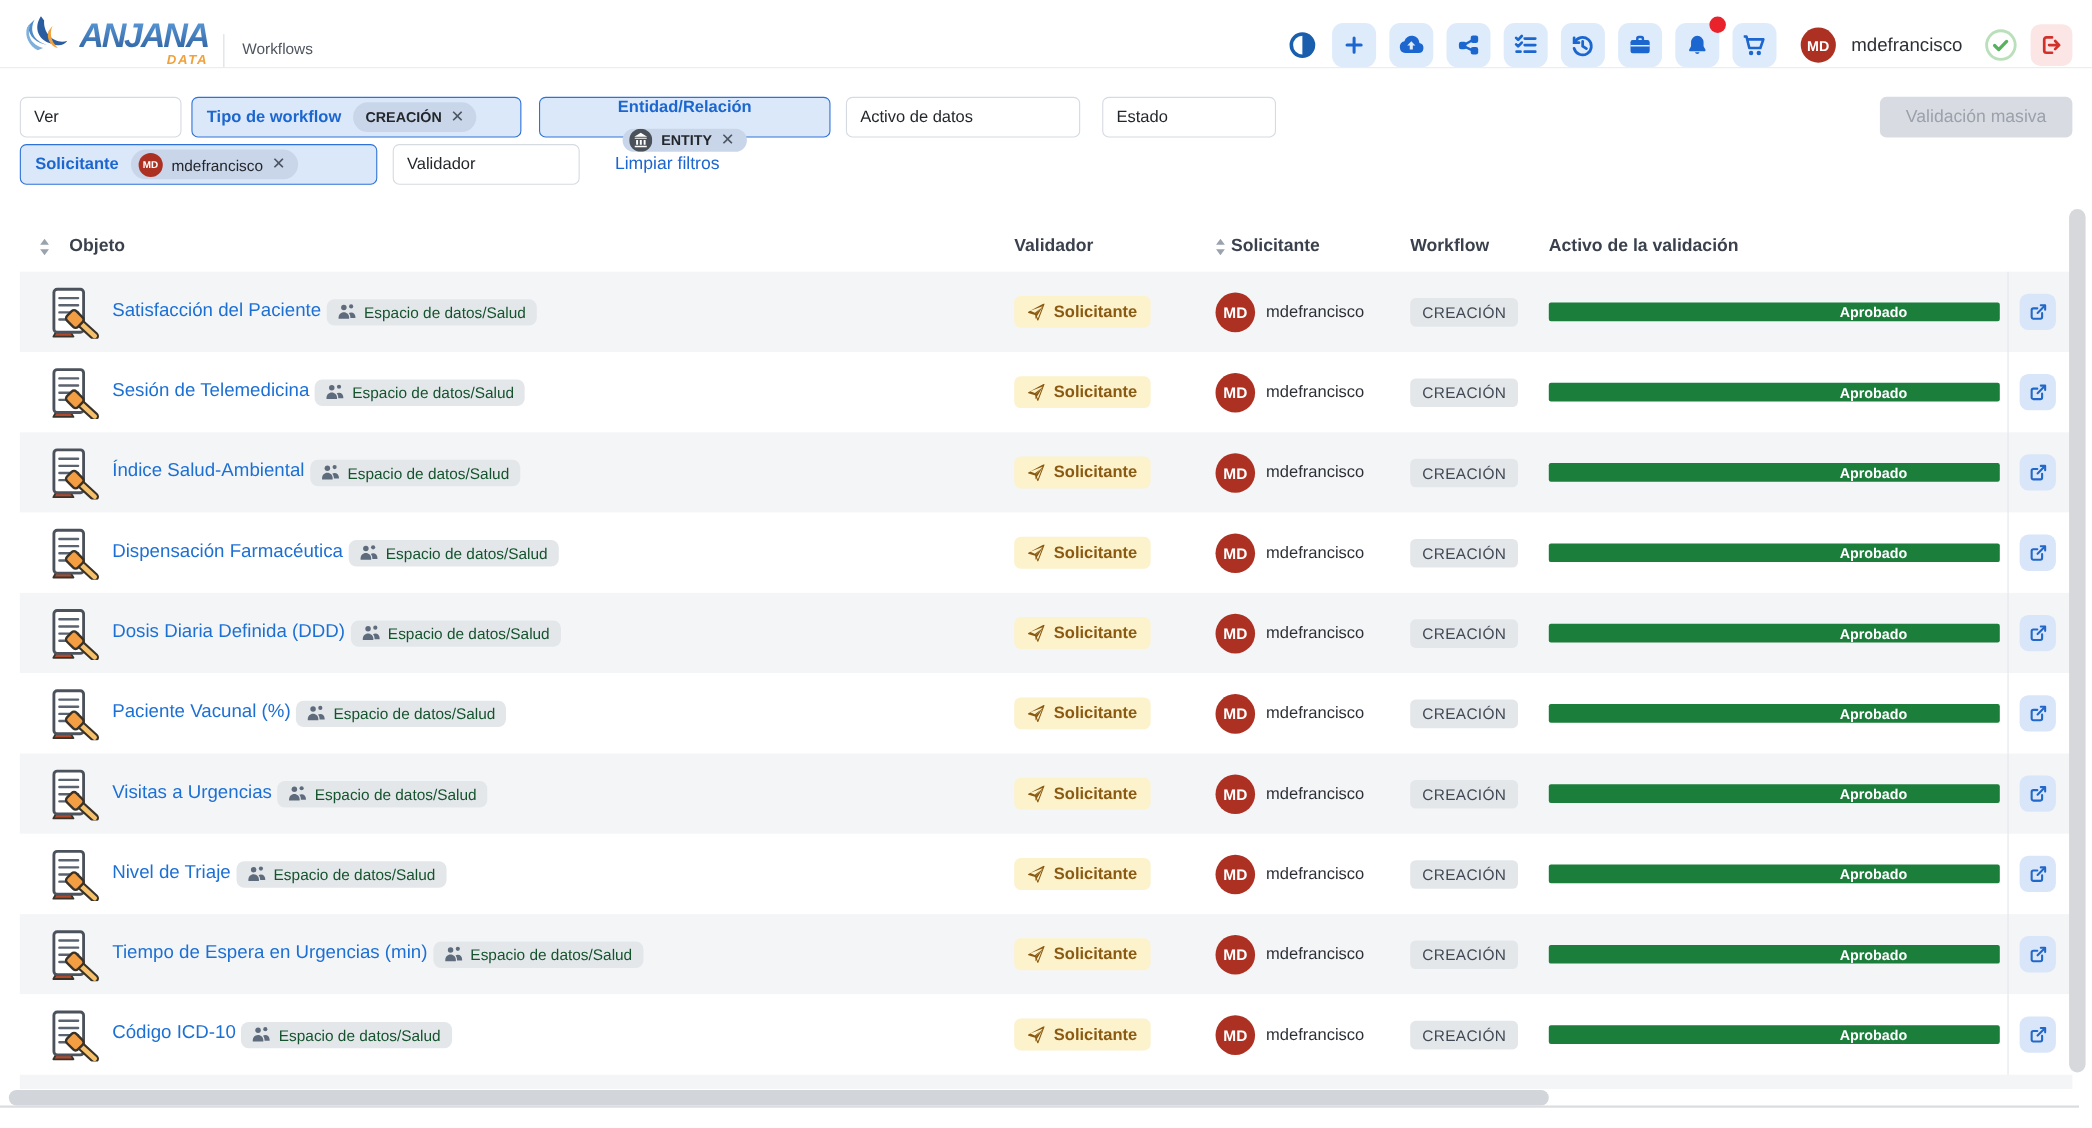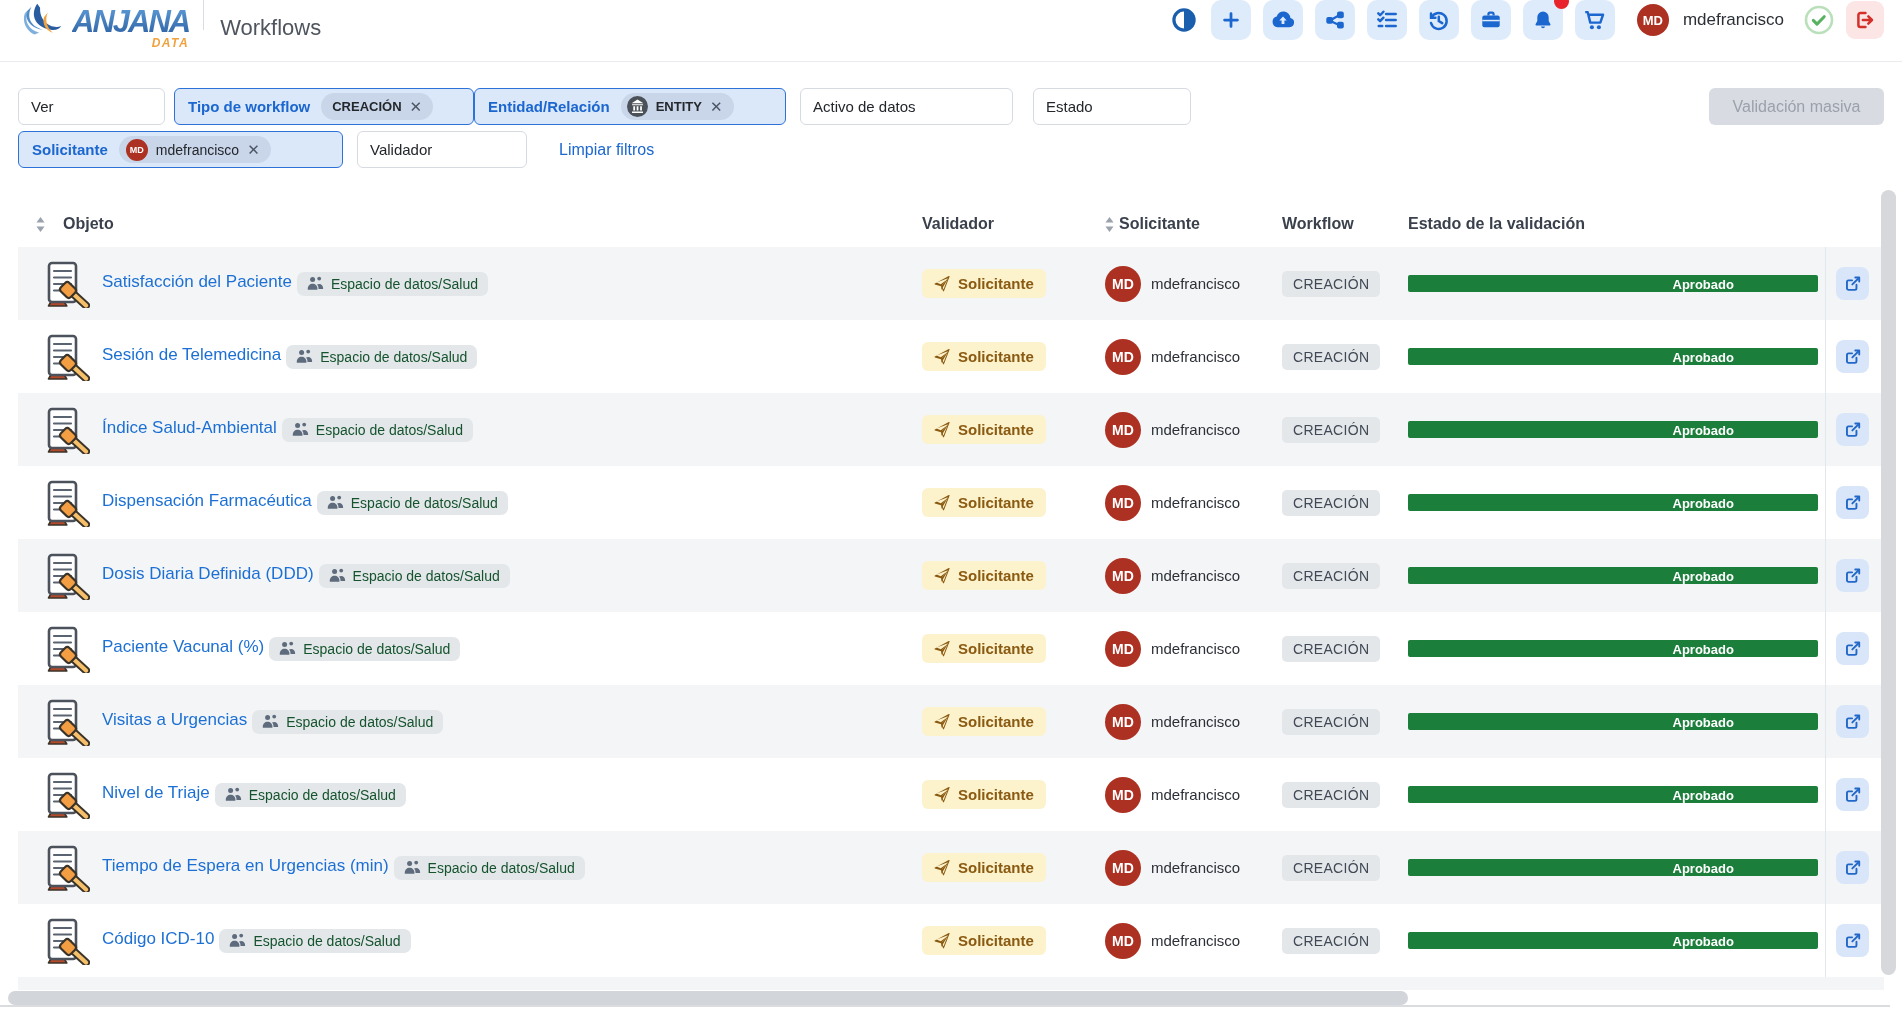--- a/index.html
+++ b/index.html
@@ -10,7 +10,7 @@
   }
 
   
-  .app-header { height:62px; display:flex; align-items:flex-start; padding:0 18px; border-bottom:1px solid #e9ebef; background:#fff; }
+  .app-header { height:62px; display:flex; align-items:flex-end; padding:0 18px; border-bottom:1px solid #e9ebef; background:#fff; }
   .logo { display:flex; align-items:center; gap:4px; }
   .wordmark { position:relative; line-height:1; padding-bottom:8px; }
   .wordmark-main { font-size:31px; font-weight:bold; font-style:italic; letter-spacing:-2px;

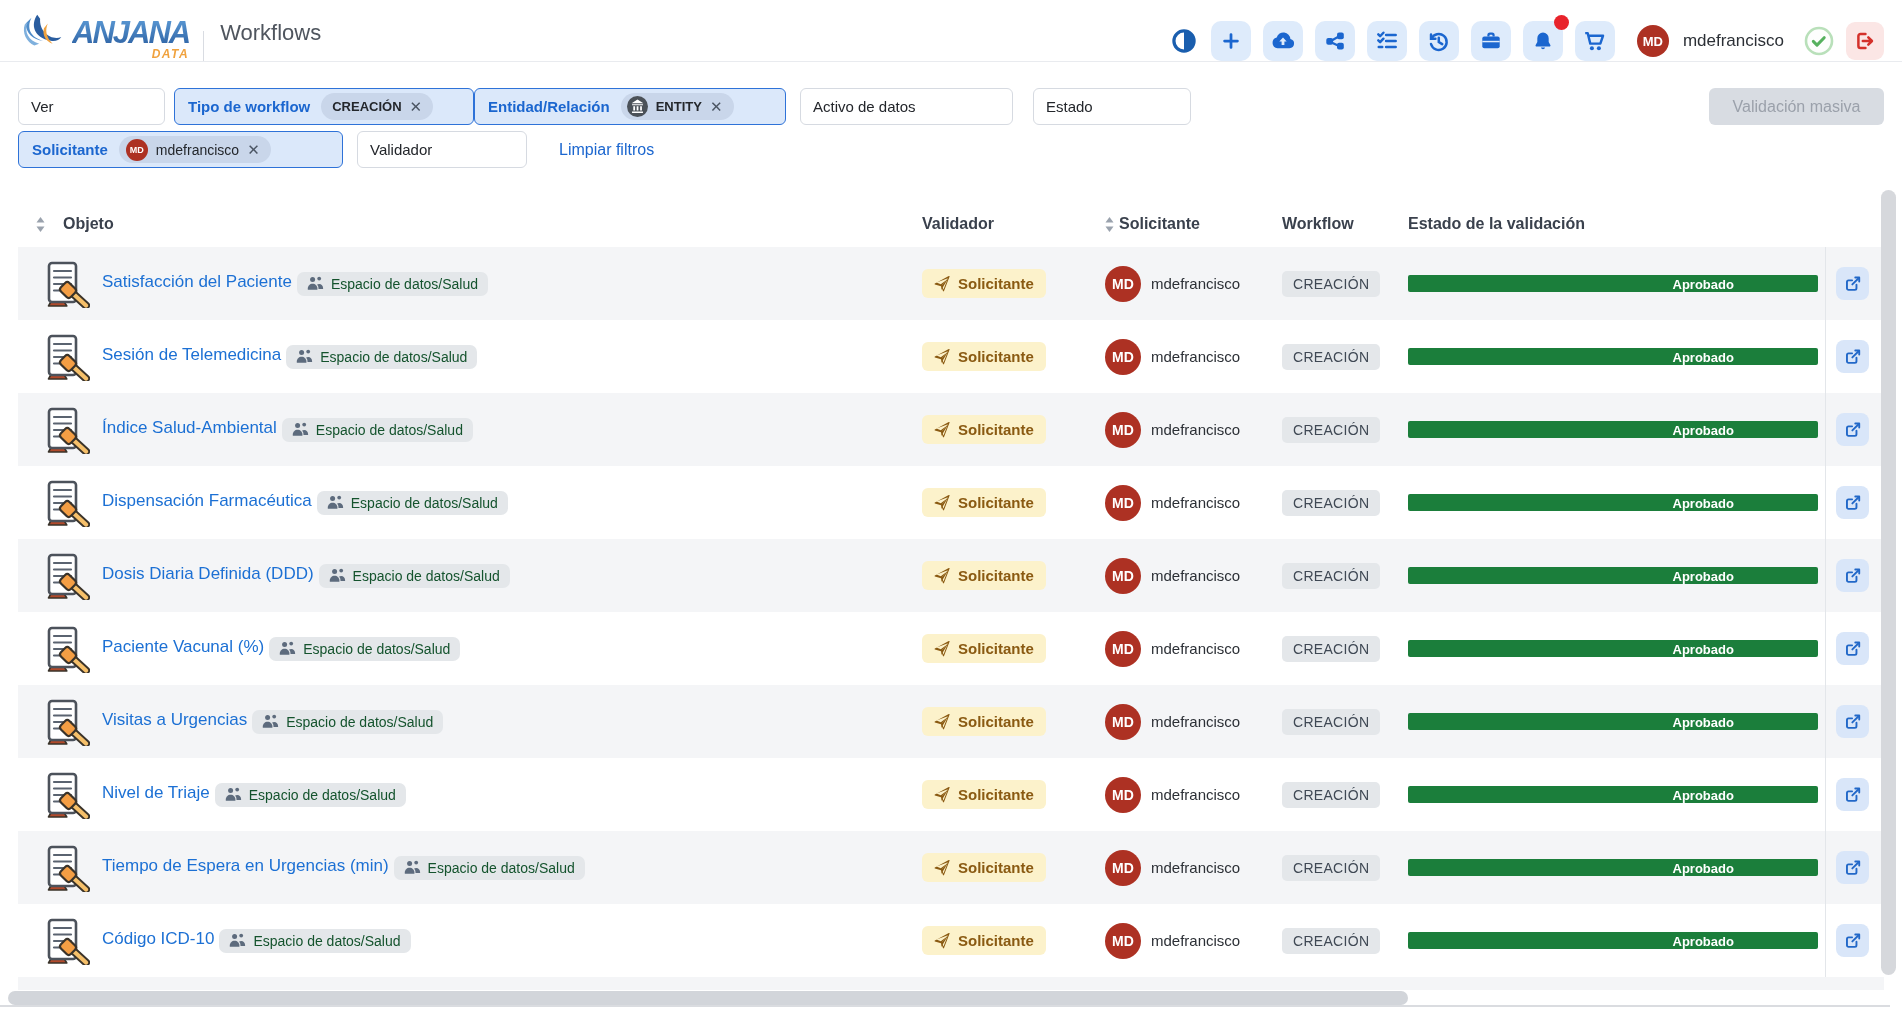--- a/index.html
+++ b/index.html
@@ -17,7 +17,7 @@
       background:linear-gradient(180deg,#5f9fda 0%,#2a5d9f 100%); -webkit-background-clip:text; background-clip:text; color:transparent; }
   .wordmark-sub { position:absolute; right:0; bottom:-4px; font-size:12px; font-weight:bold; font-style:italic; color:#f0a23e; letter-spacing:1.5px; }
   .hdr-divider { width:1px; height:30px; background:#d9dce2; margin:0 16px 0 14px; }
-  .page-title { font-size:22px; color:#4f555e; font-weight:500; }
+  .page-title { font-size:14px; color:#4f555e; font-weight:500; }
 
   .toolbar { margin-left:auto; display:flex; align-items:center; gap:12px; }
   .tb-plain { width:30px; height:30px; display:flex; align-items:center; justify-content:center; cursor:pointer; }

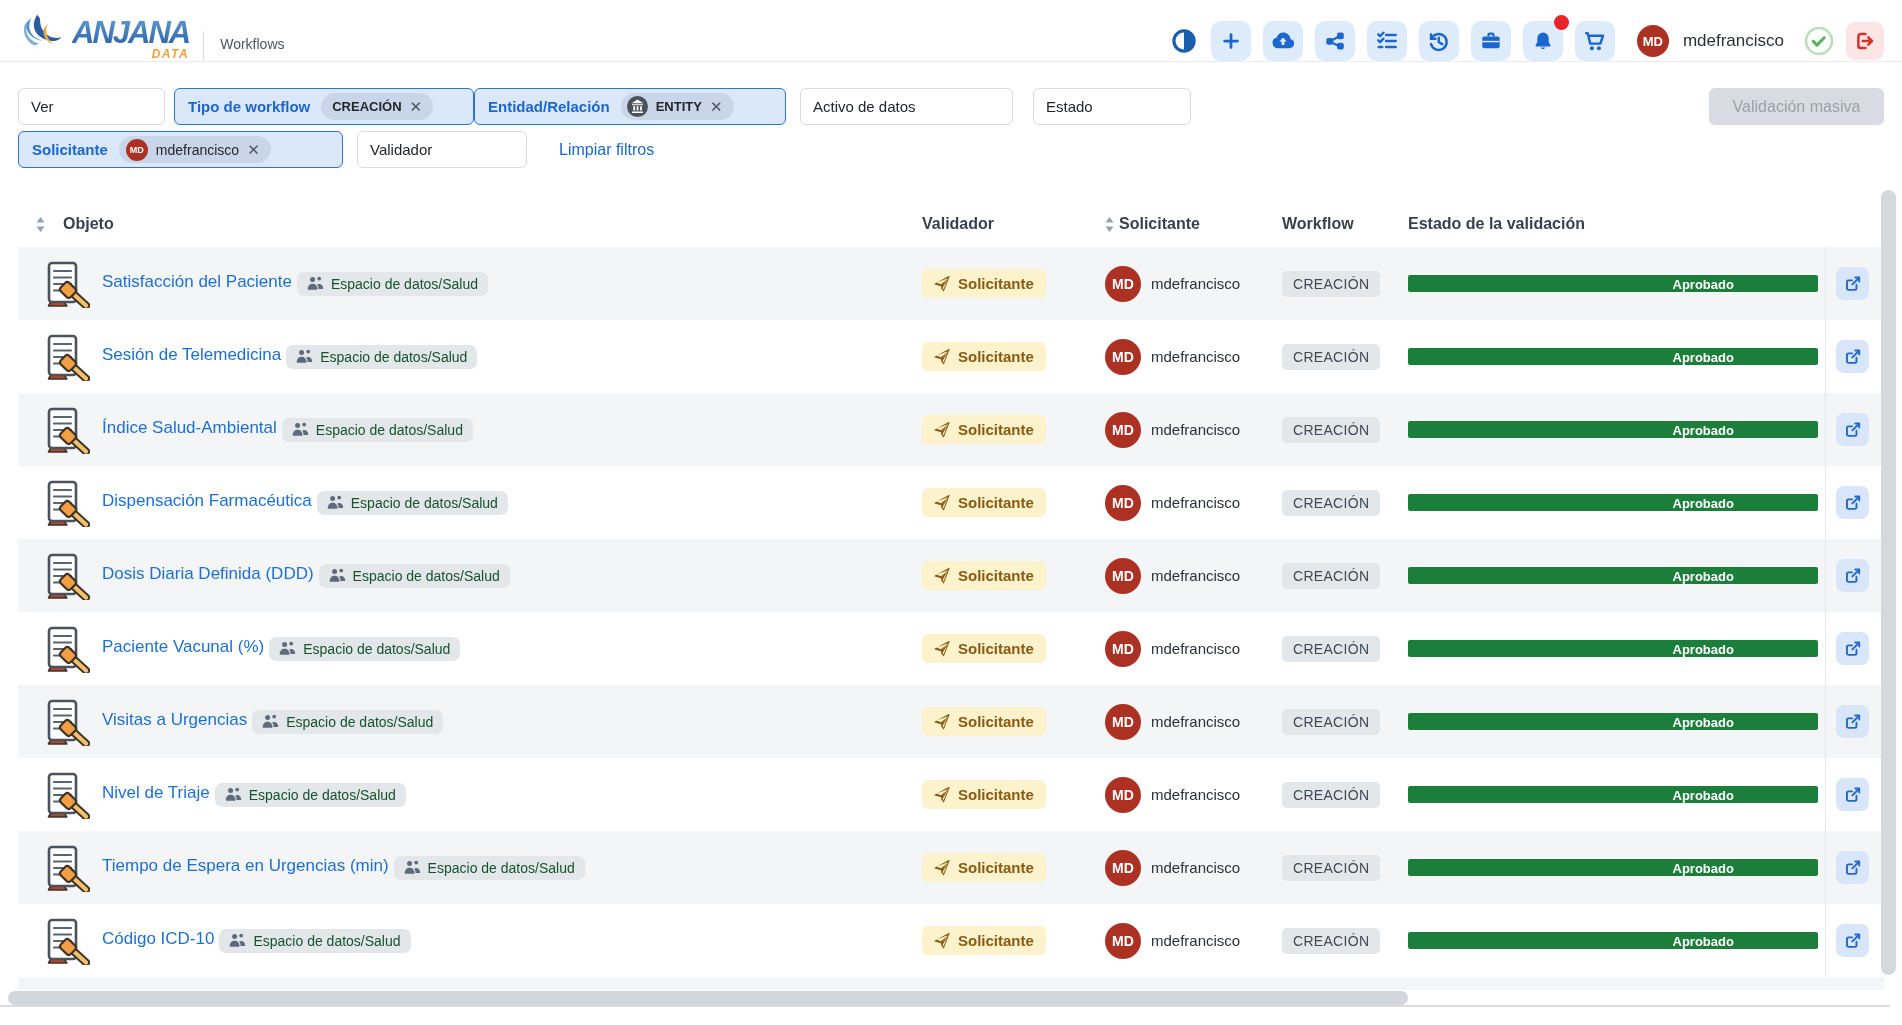--- a/index.html
+++ b/index.html
@@ -48,7 +48,7 @@
   .fbox { height:37px; border:1.5px solid #2e72d8; border-radius:6px; background:#dbe8fa;
       display:flex; align-items:center; gap:11px; padding:0 13px; }
   .box-tipo { width:300px; margin-left:9px; }
-  .box-entidad { width:312px; margin-left:0; }
+  .box-entidad { width:265px; margin-left:16px;flex-direction:column; }
   .box-solic { width:325px; }
   .fbox-label { font-size:15px; font-weight:bold; color:#1b66cf; white-space:nowrap; }
   .fchip { height:27px; border-radius:14px; background:#c9d6ea; display:flex; align-items:center;

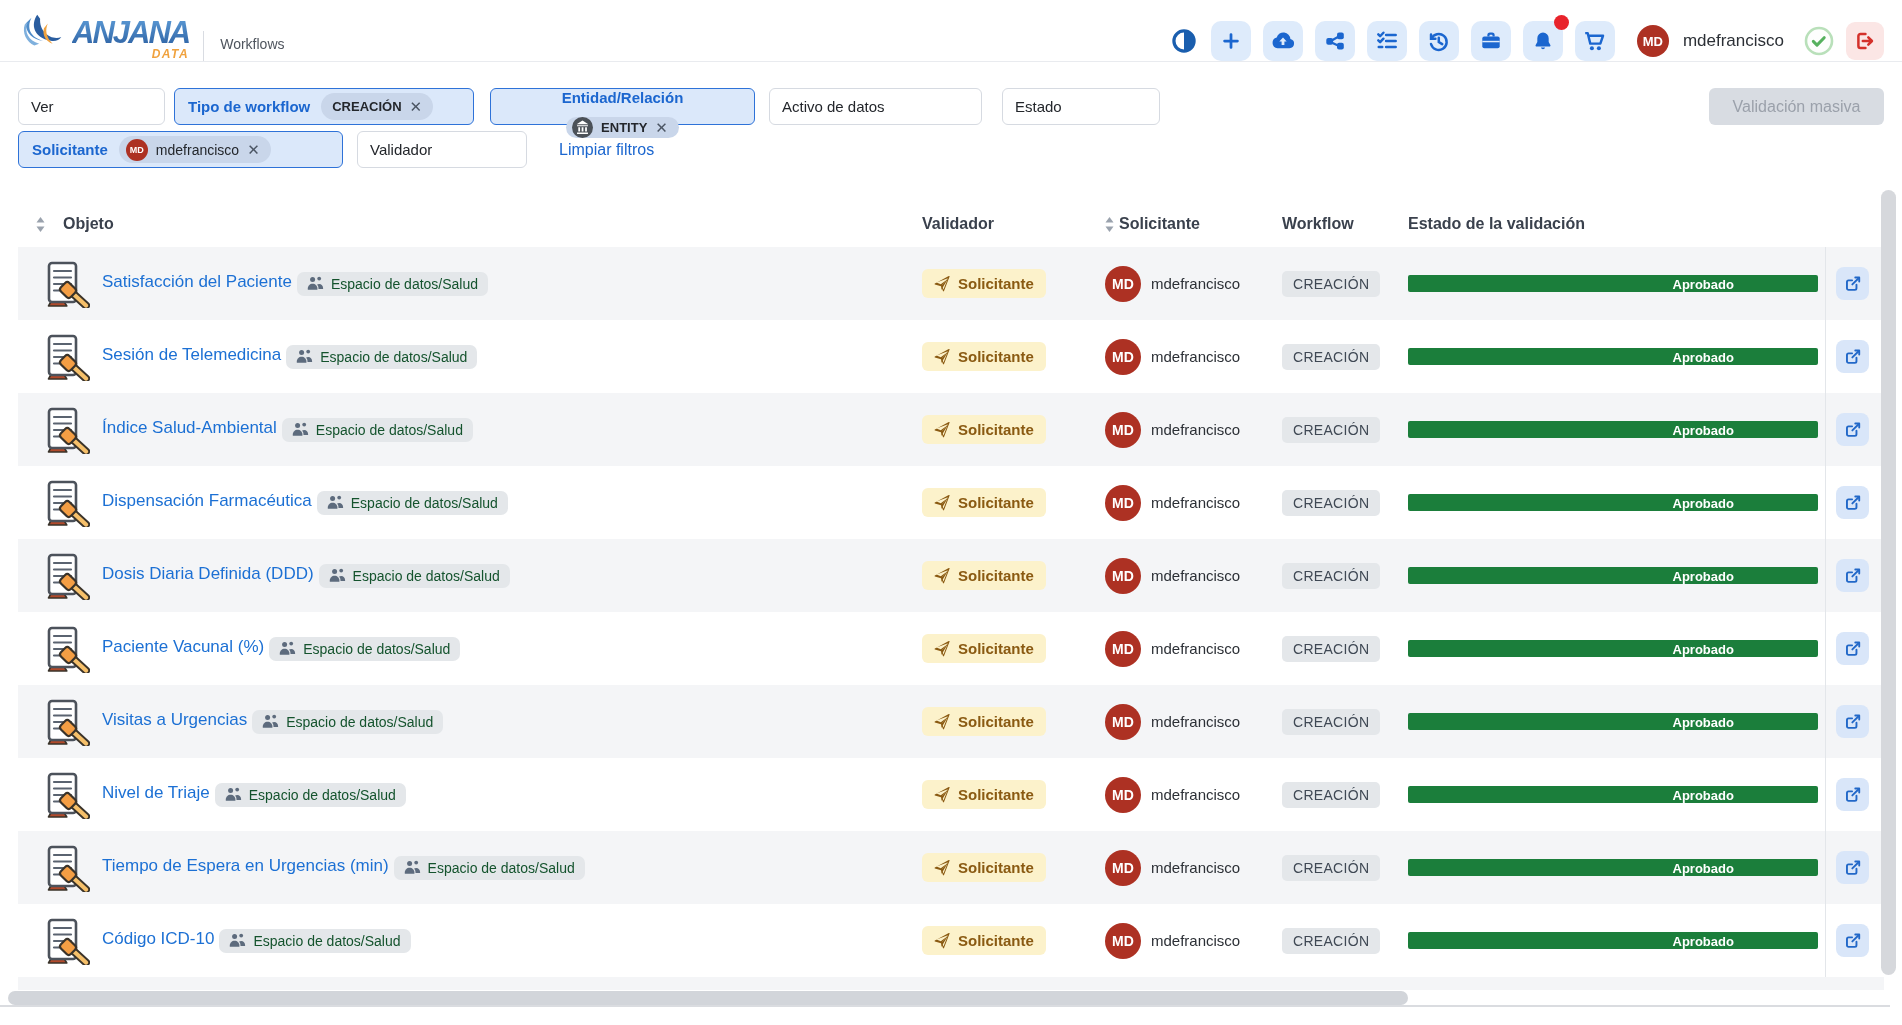--- a/index.html
+++ b/index.html
@@ -266,7 +266,7 @@
       <span>Workflow</span>
     </div>
     <div class="th-estado">
-      <span>Estado de la validación</span>
+      <span>Activo de la validación</span>
     </div>
     <div></div>
   </div>

